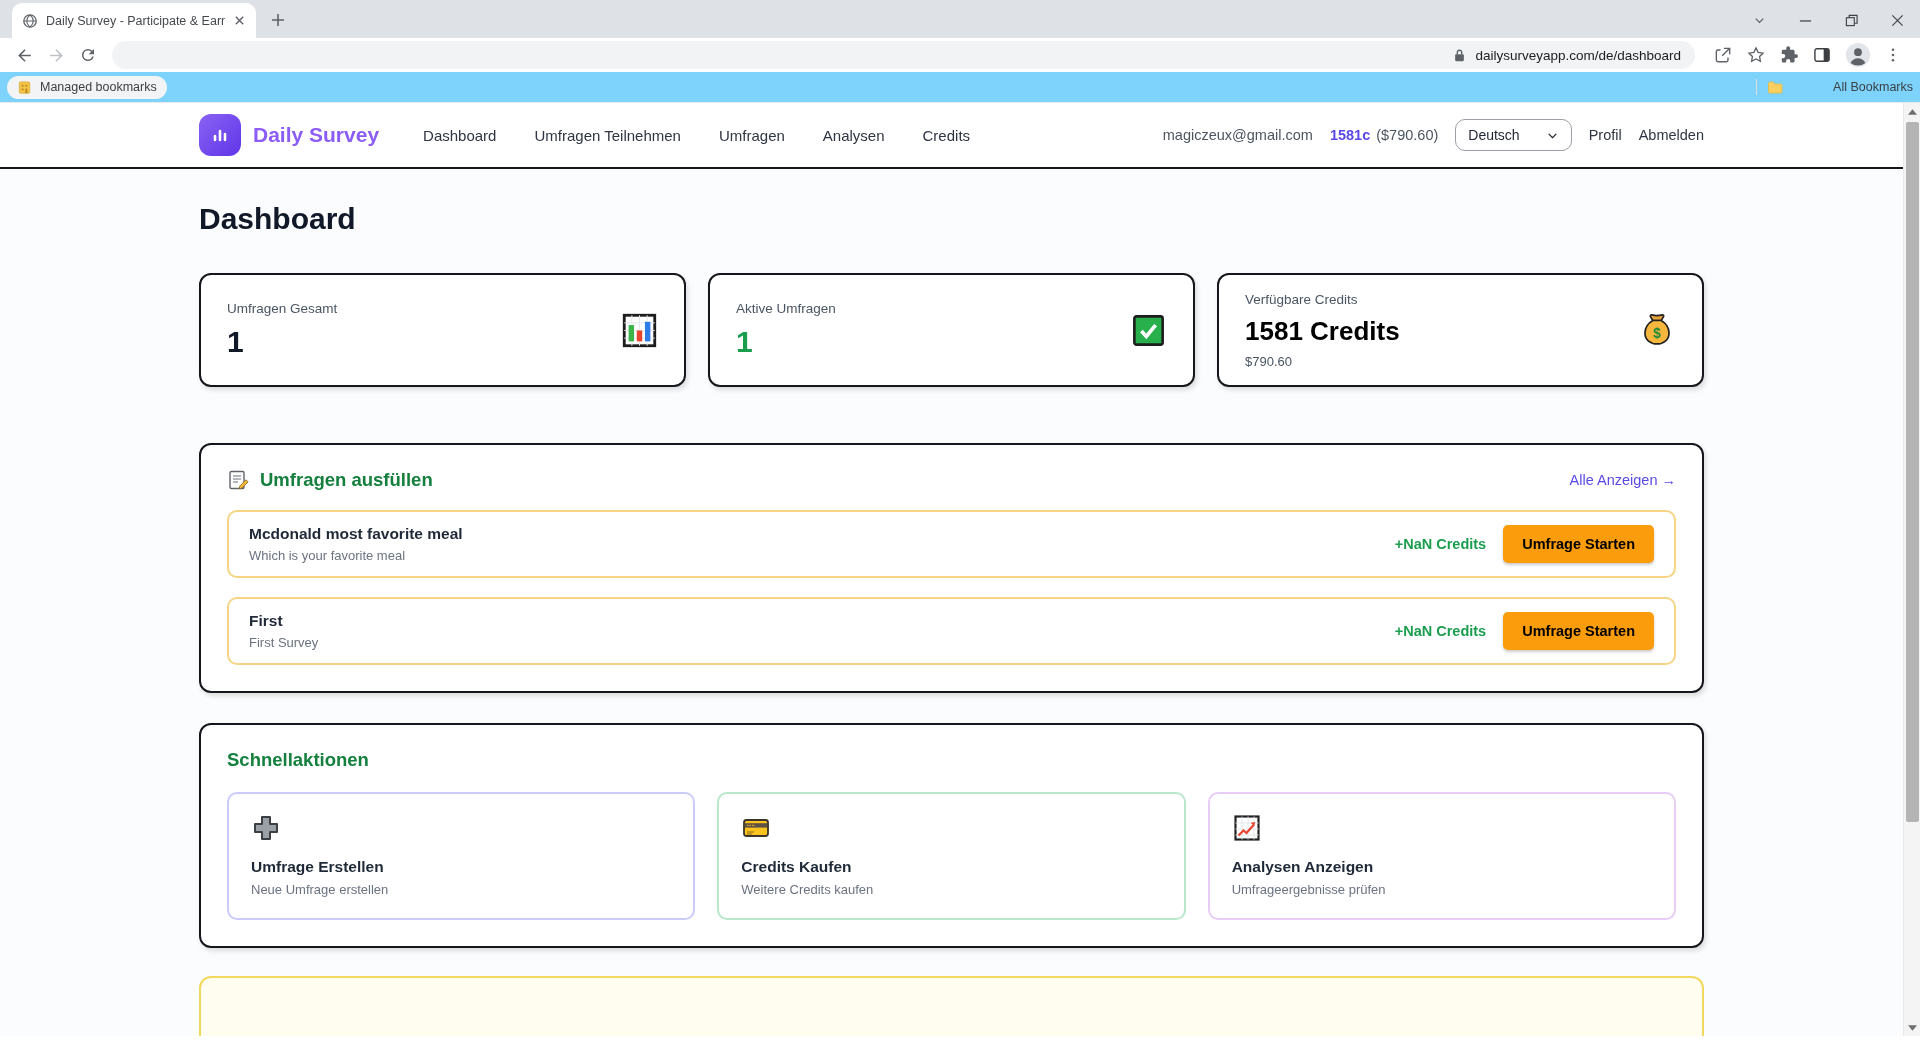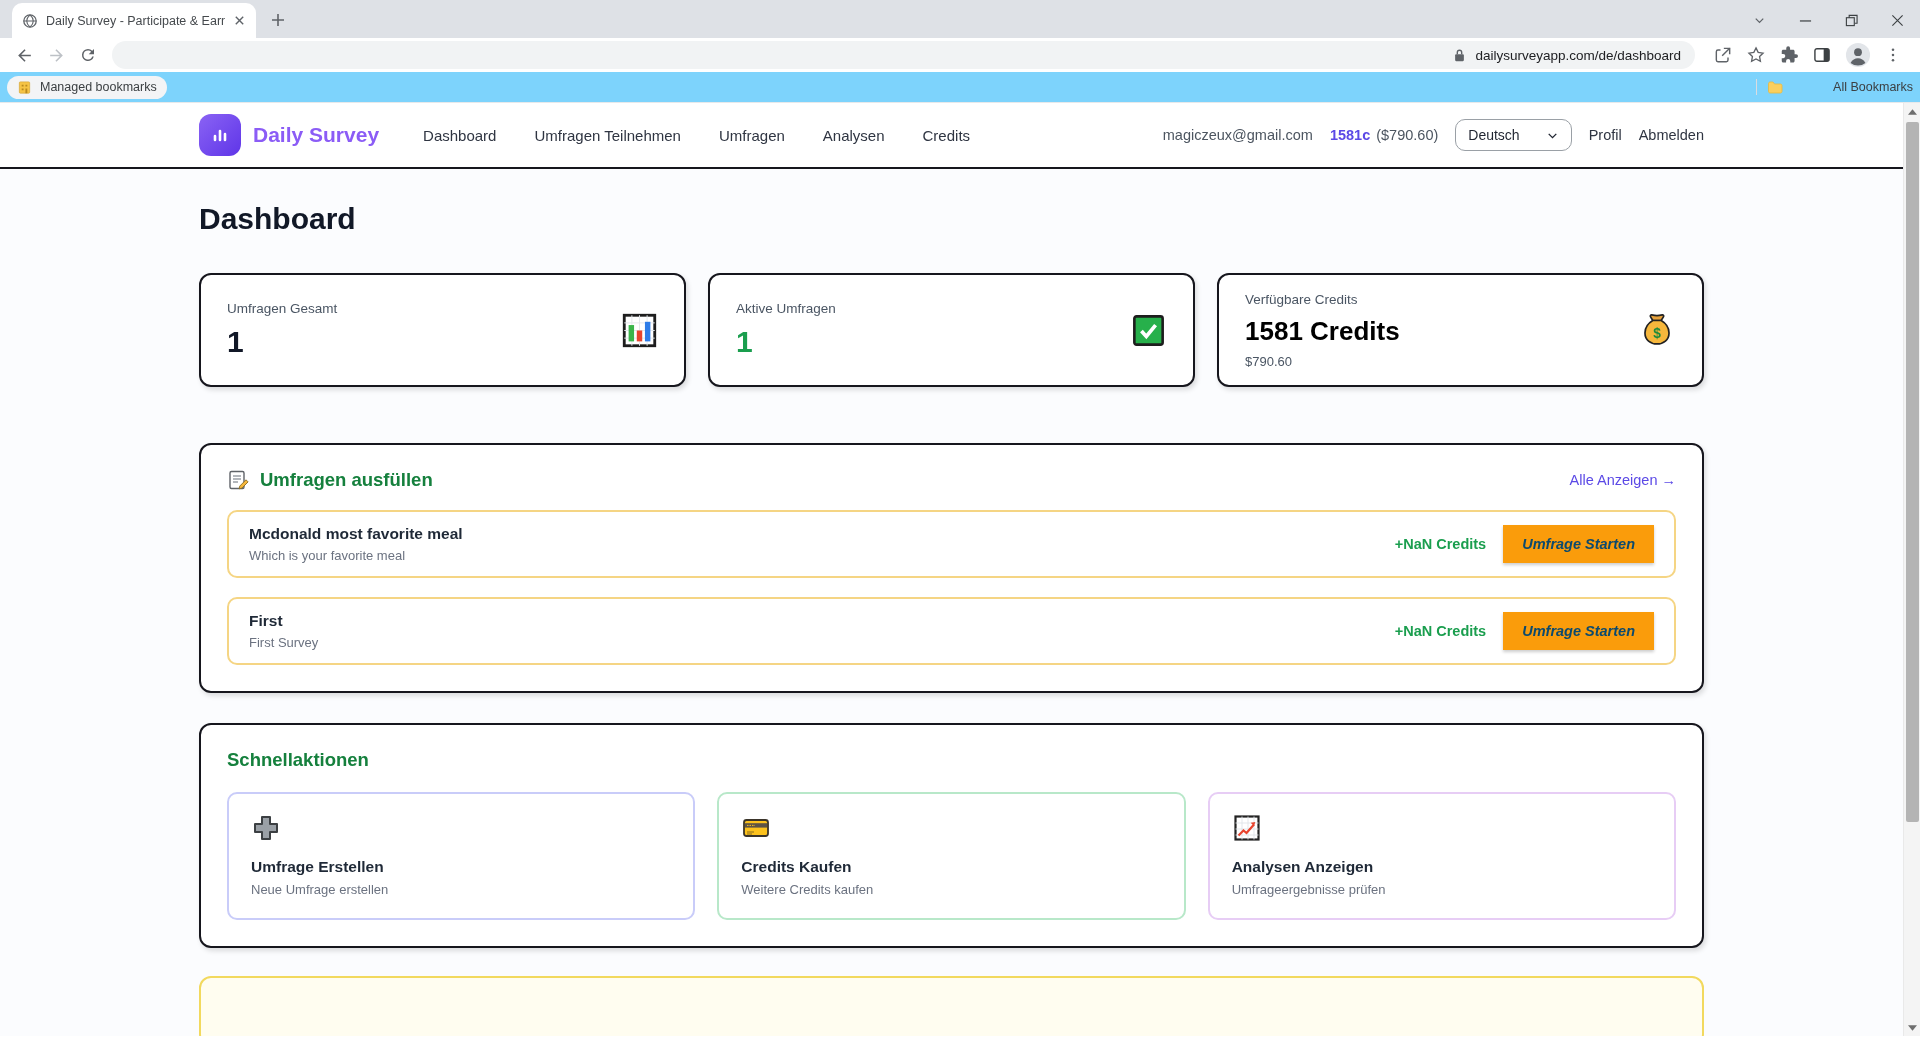--- a/index.html
+++ b/index.html
@@ -74,7 +74,7 @@
   .si-sub { margin-top:5px; font-size:13px; color:#6b7280; }
   .si-right { display:flex; align-items:center; gap:17px; }
   .si-credits { font-size:14.5px; font-weight:700; color:#1a9e4e; }
-  .btn-orange { background:#fa9c0b; color:#0c4a6e; font-size:14.5px; font-weight:600; padding:11px 19px; border:none; border-radius:0; cursor:pointer; box-shadow:0 2px 3px rgba(0,0,0,.2); font-family:inherit;font-style:italic; }
+  .btn-orange { background:#fa9c0b; color:#000000; font-size:14.5px; font-weight:600; padding:11px 19px; border:none; border-radius:5px; cursor:pointer; box-shadow:0 2px 3px rgba(0,0,0,.2); font-family:inherit; }
 
   .qa-section { margin-top:30px; }
   .qa-row { display:flex; gap:22px; margin-top:21px; }

